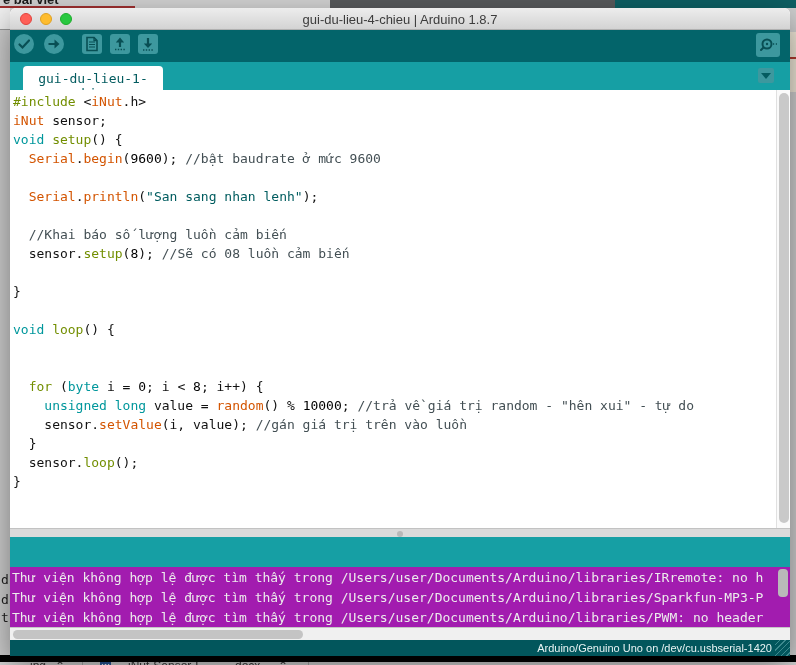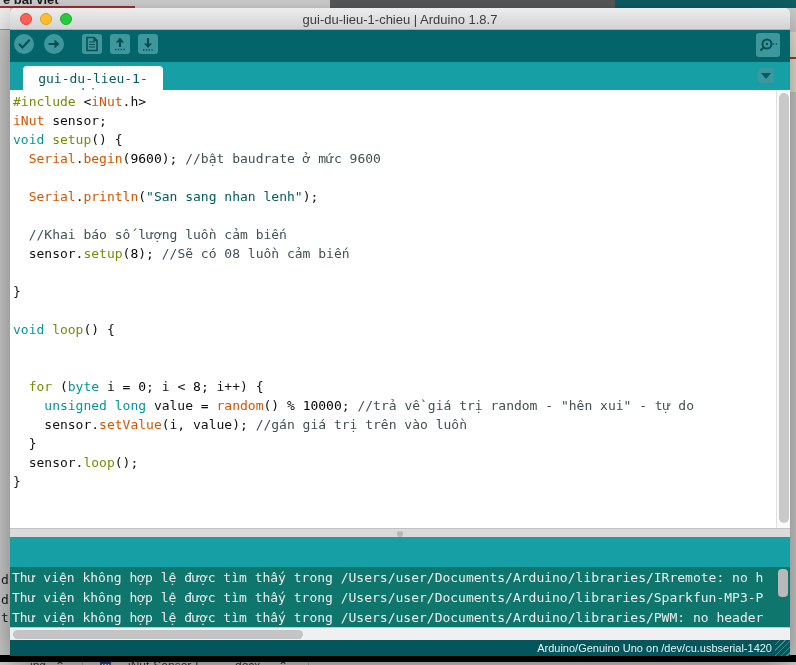--- a/index.html
+++ b/index.html
@@ -127,7 +127,7 @@
     <div class="light" id="light-close"></div>
     <div class="light" id="light-min"></div>
     <div class="light" id="light-zoom"></div>
-    <div class="abs" id="title-text">gui-du-lieu-1-chieu | Arduino 1.8.7</div>
+    <div class="abs" id="title-text">gui-du-lieu-4-chieu | Arduino 1.8.7</div>
   </div>
 
   <div class="abs" id="toolbar">

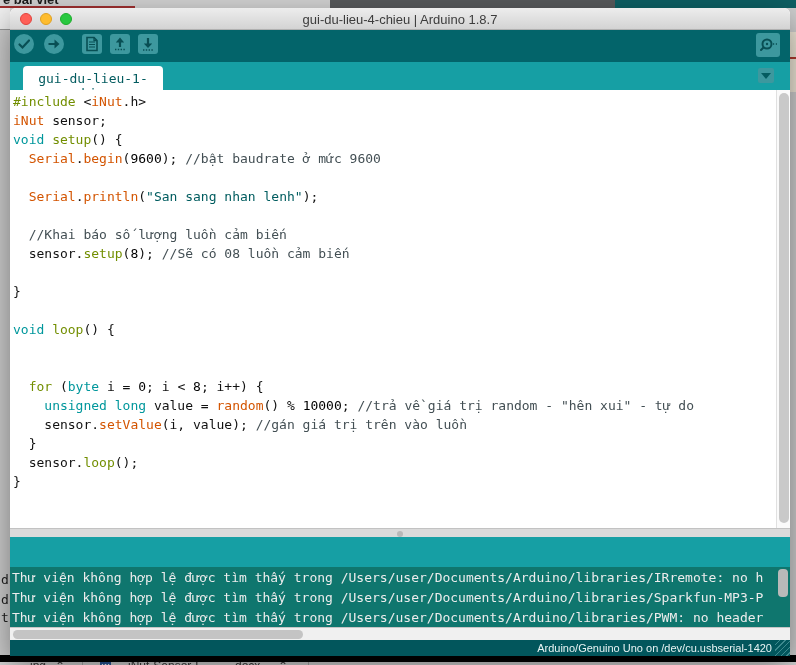--- a/index.html
+++ b/index.html
@@ -76,7 +76,7 @@
 
   #status-strip { left:0; top:529px; width:780px; height:30px; background:#169fa4; }
 
-  #console { left:0; top:559px; width:780px; height:60px; background:#0f766e; overflow:hidden; }
+  #console { left:0; top:559px; width:780px; height:60px; background:#a21caf; overflow:hidden; }
   #console-text { position:absolute; left:2px; top:1px; font-family:"DejaVu Sans Mono", monospace;
      font-size:13px; line-height:20px; color:#ececec; white-space:pre; }
   #con-thumb { position:absolute; right:2px; top:2px; width:10px; height:28px; background:#b9b9b9; border-radius:4px; }

